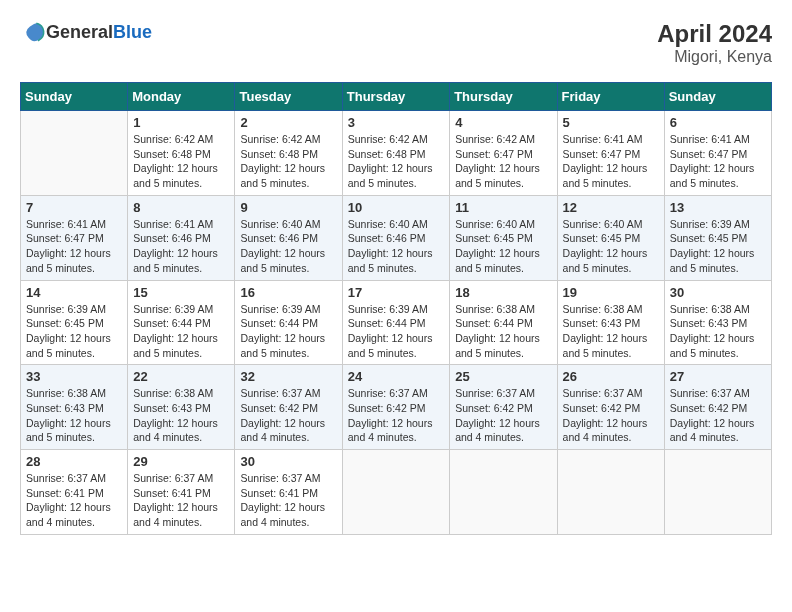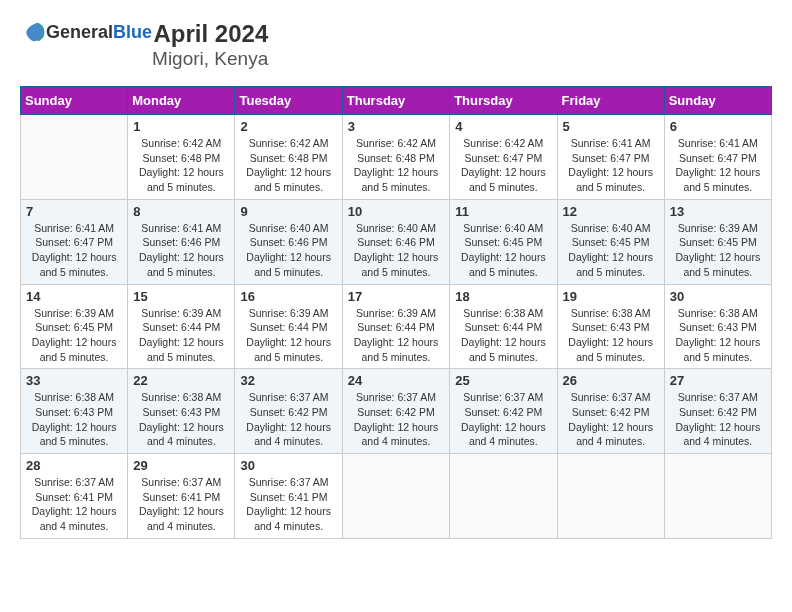--- a/index.html
+++ b/index.html
@@ -12,7 +12,7 @@
     }
     .header {
       display: flex;
-      justify-content: flex-start;
+      justify-content: space-between;
       align-items: flex-start;
       margin-bottom: 16px;
     }

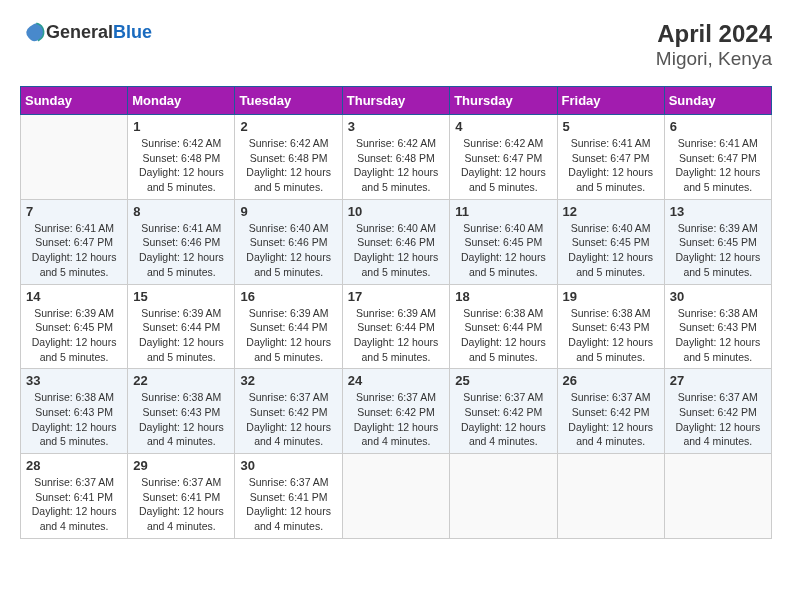--- a/index.html
+++ b/index.html
@@ -34,7 +34,7 @@
       color: #333;
     }
     .title-location {
-      font-size: 19px;
+      font-size: 16px;
       color: #555;
     }
     .calendar {

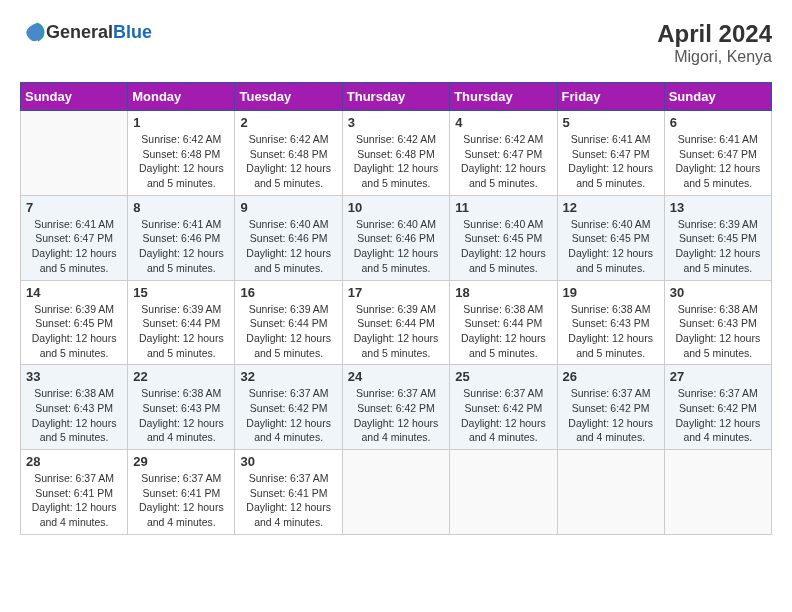--- a/index.html
+++ b/index.html
@@ -43,7 +43,7 @@
       font-size: 11px;
     }
     .calendar thead th {
-      background-color: #a21caf;
+      background-color: #0f766e;
       color: #fff;
       padding: 6px 4px;
       text-align: left;

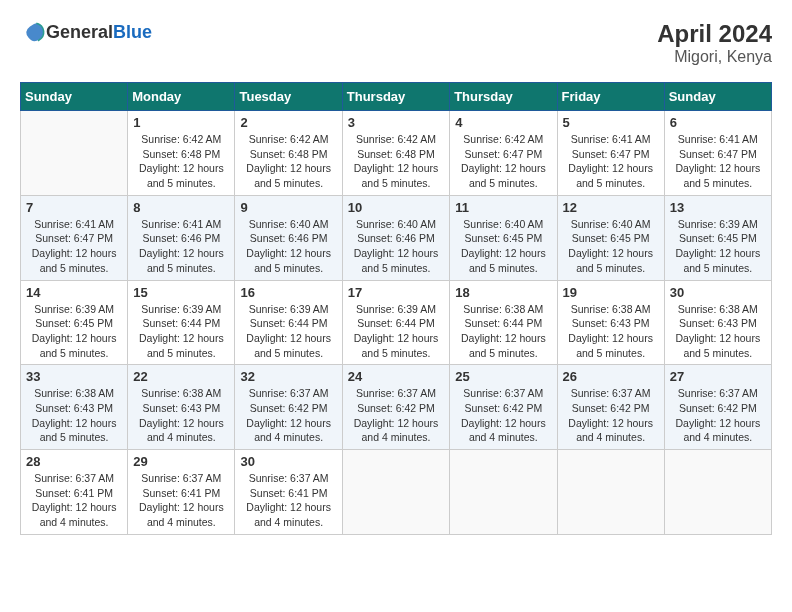--- a/index.html
+++ b/index.html
@@ -68,7 +68,6 @@
       color: #333;
       font-size: 10.5px;
       line-height: 1.4;
-      text-align: center;
     }
     .empty-cell {
       background: #f9f9f9;

